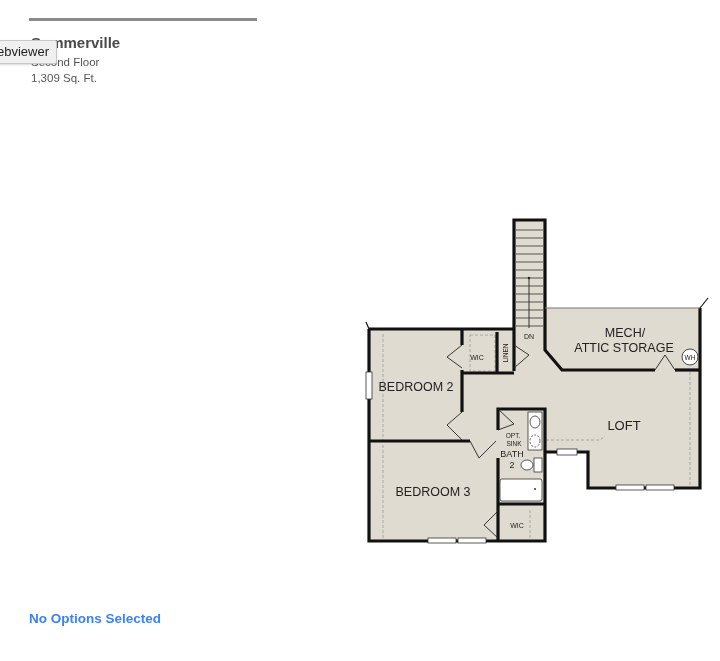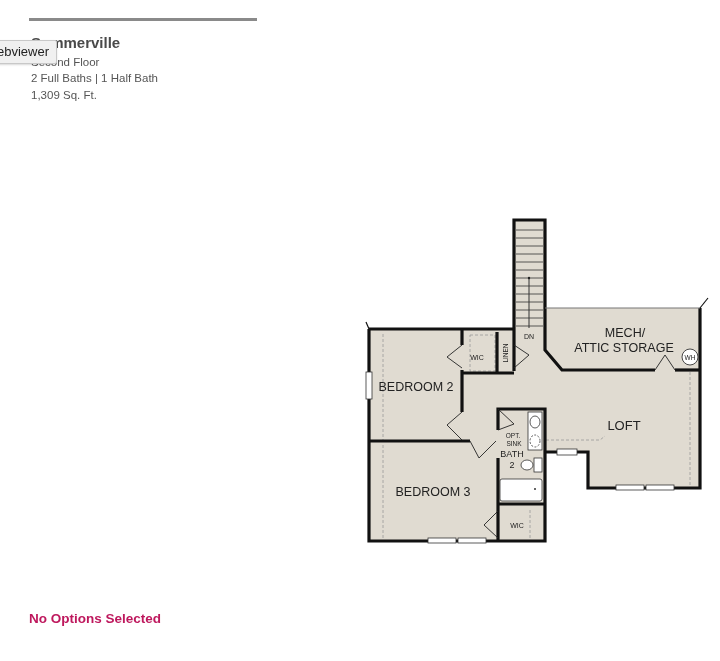--- a/index.html
+++ b/index.html
@@ -24,7 +24,6 @@
 <div class="info">
   <div class="title">Summerville</div>
   <div class="line">Second Floor</div>
-  <div class="line">2 Full Baths | 1 Half Bath</div>
   <div class="line">1,309 Sq. Ft.</div>
 </div>
 

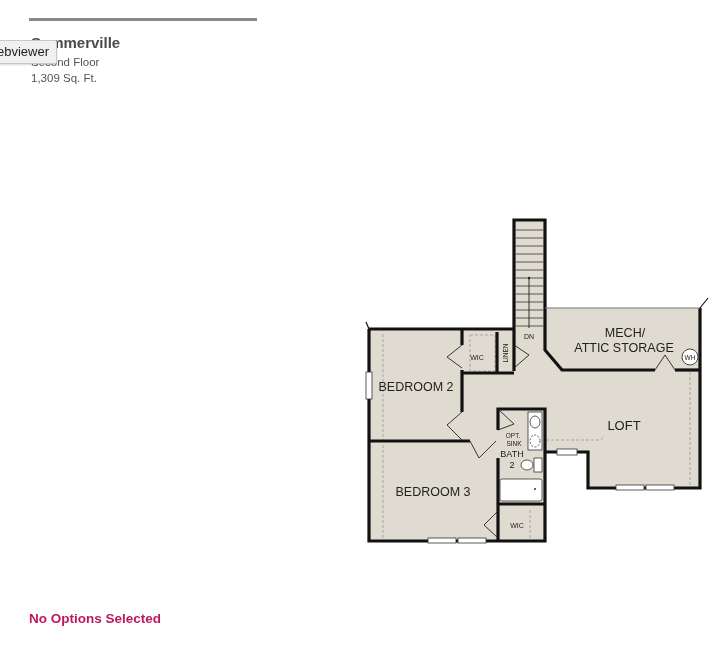--- a/index.html
+++ b/index.html
@@ -12,7 +12,7 @@
   .tooltip { position: absolute; left: -4px; top: 40px; height: 22px; padding: 0 7px 0 0;
              background: #f0f0f0; border: 1px solid #c8c8c8; border-radius: 2px;
              font-size: 13px; line-height: 22px; color: #222; box-shadow: 0 1px 2px rgba(0,0,0,0.15); }
-  .options { position: absolute; left: 29px; top: 611px; font-size: 13.5px; font-weight: bold; color: #be185d; }
+  .options { position: absolute; left: 29px; top: 611px; font-size: 13.5px; font-weight: bold; color: #3b82f6; }
   .plan { position: absolute; left: 0; top: 0; width: 720px; height: 661px; }
   .plan text { font-family: "Liberation Sans", "DejaVu Sans", sans-serif; fill: #222; }
 </style>

